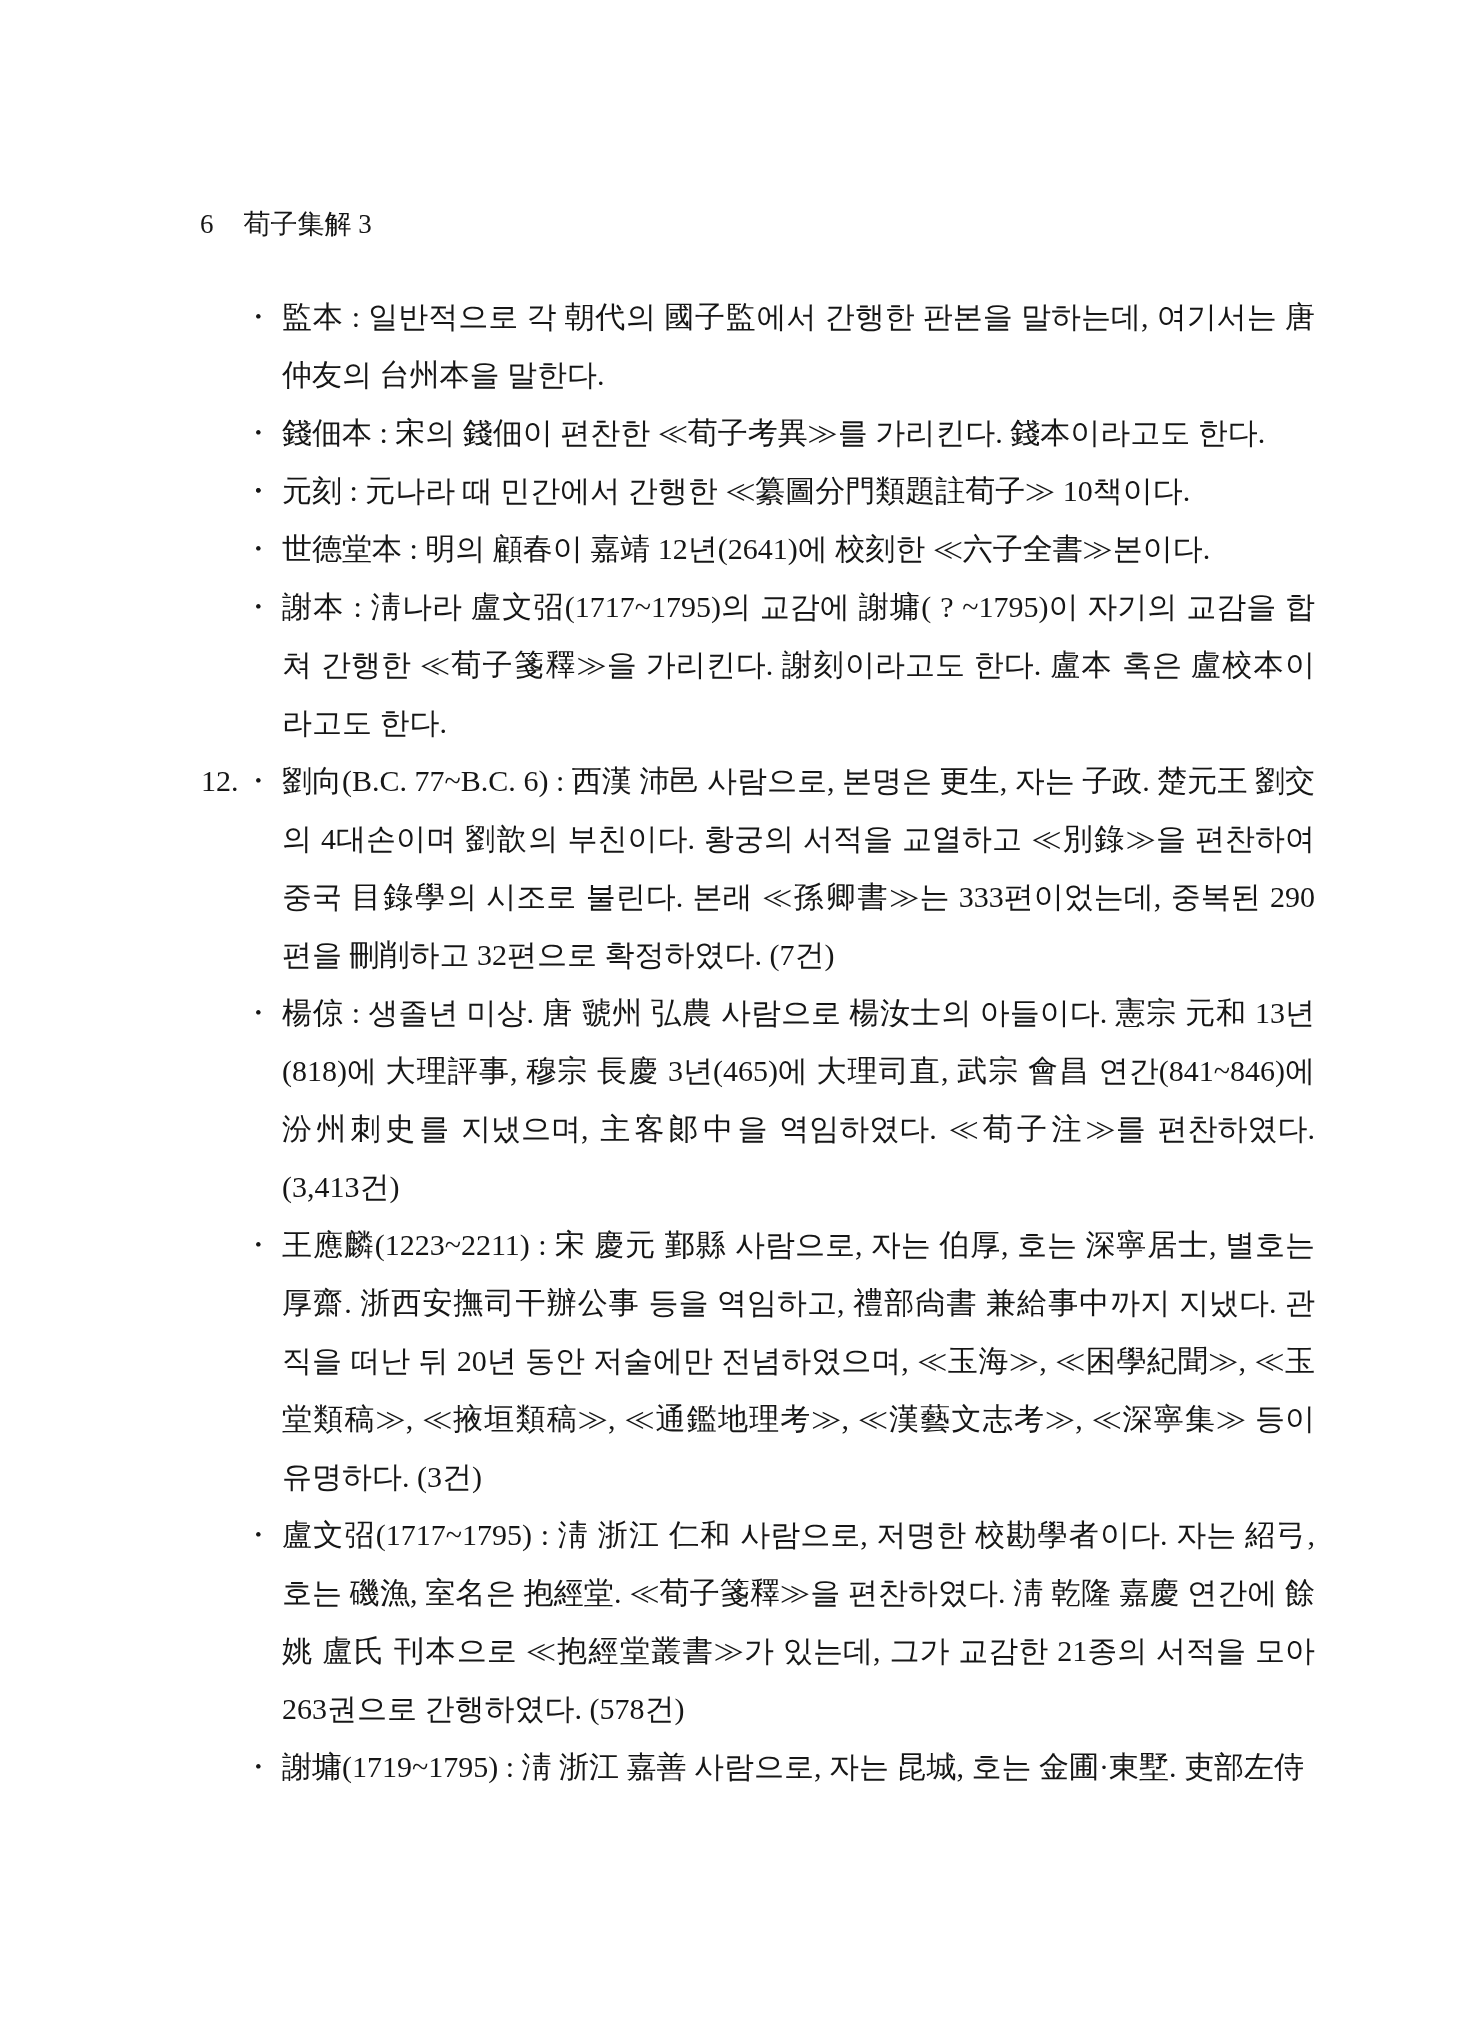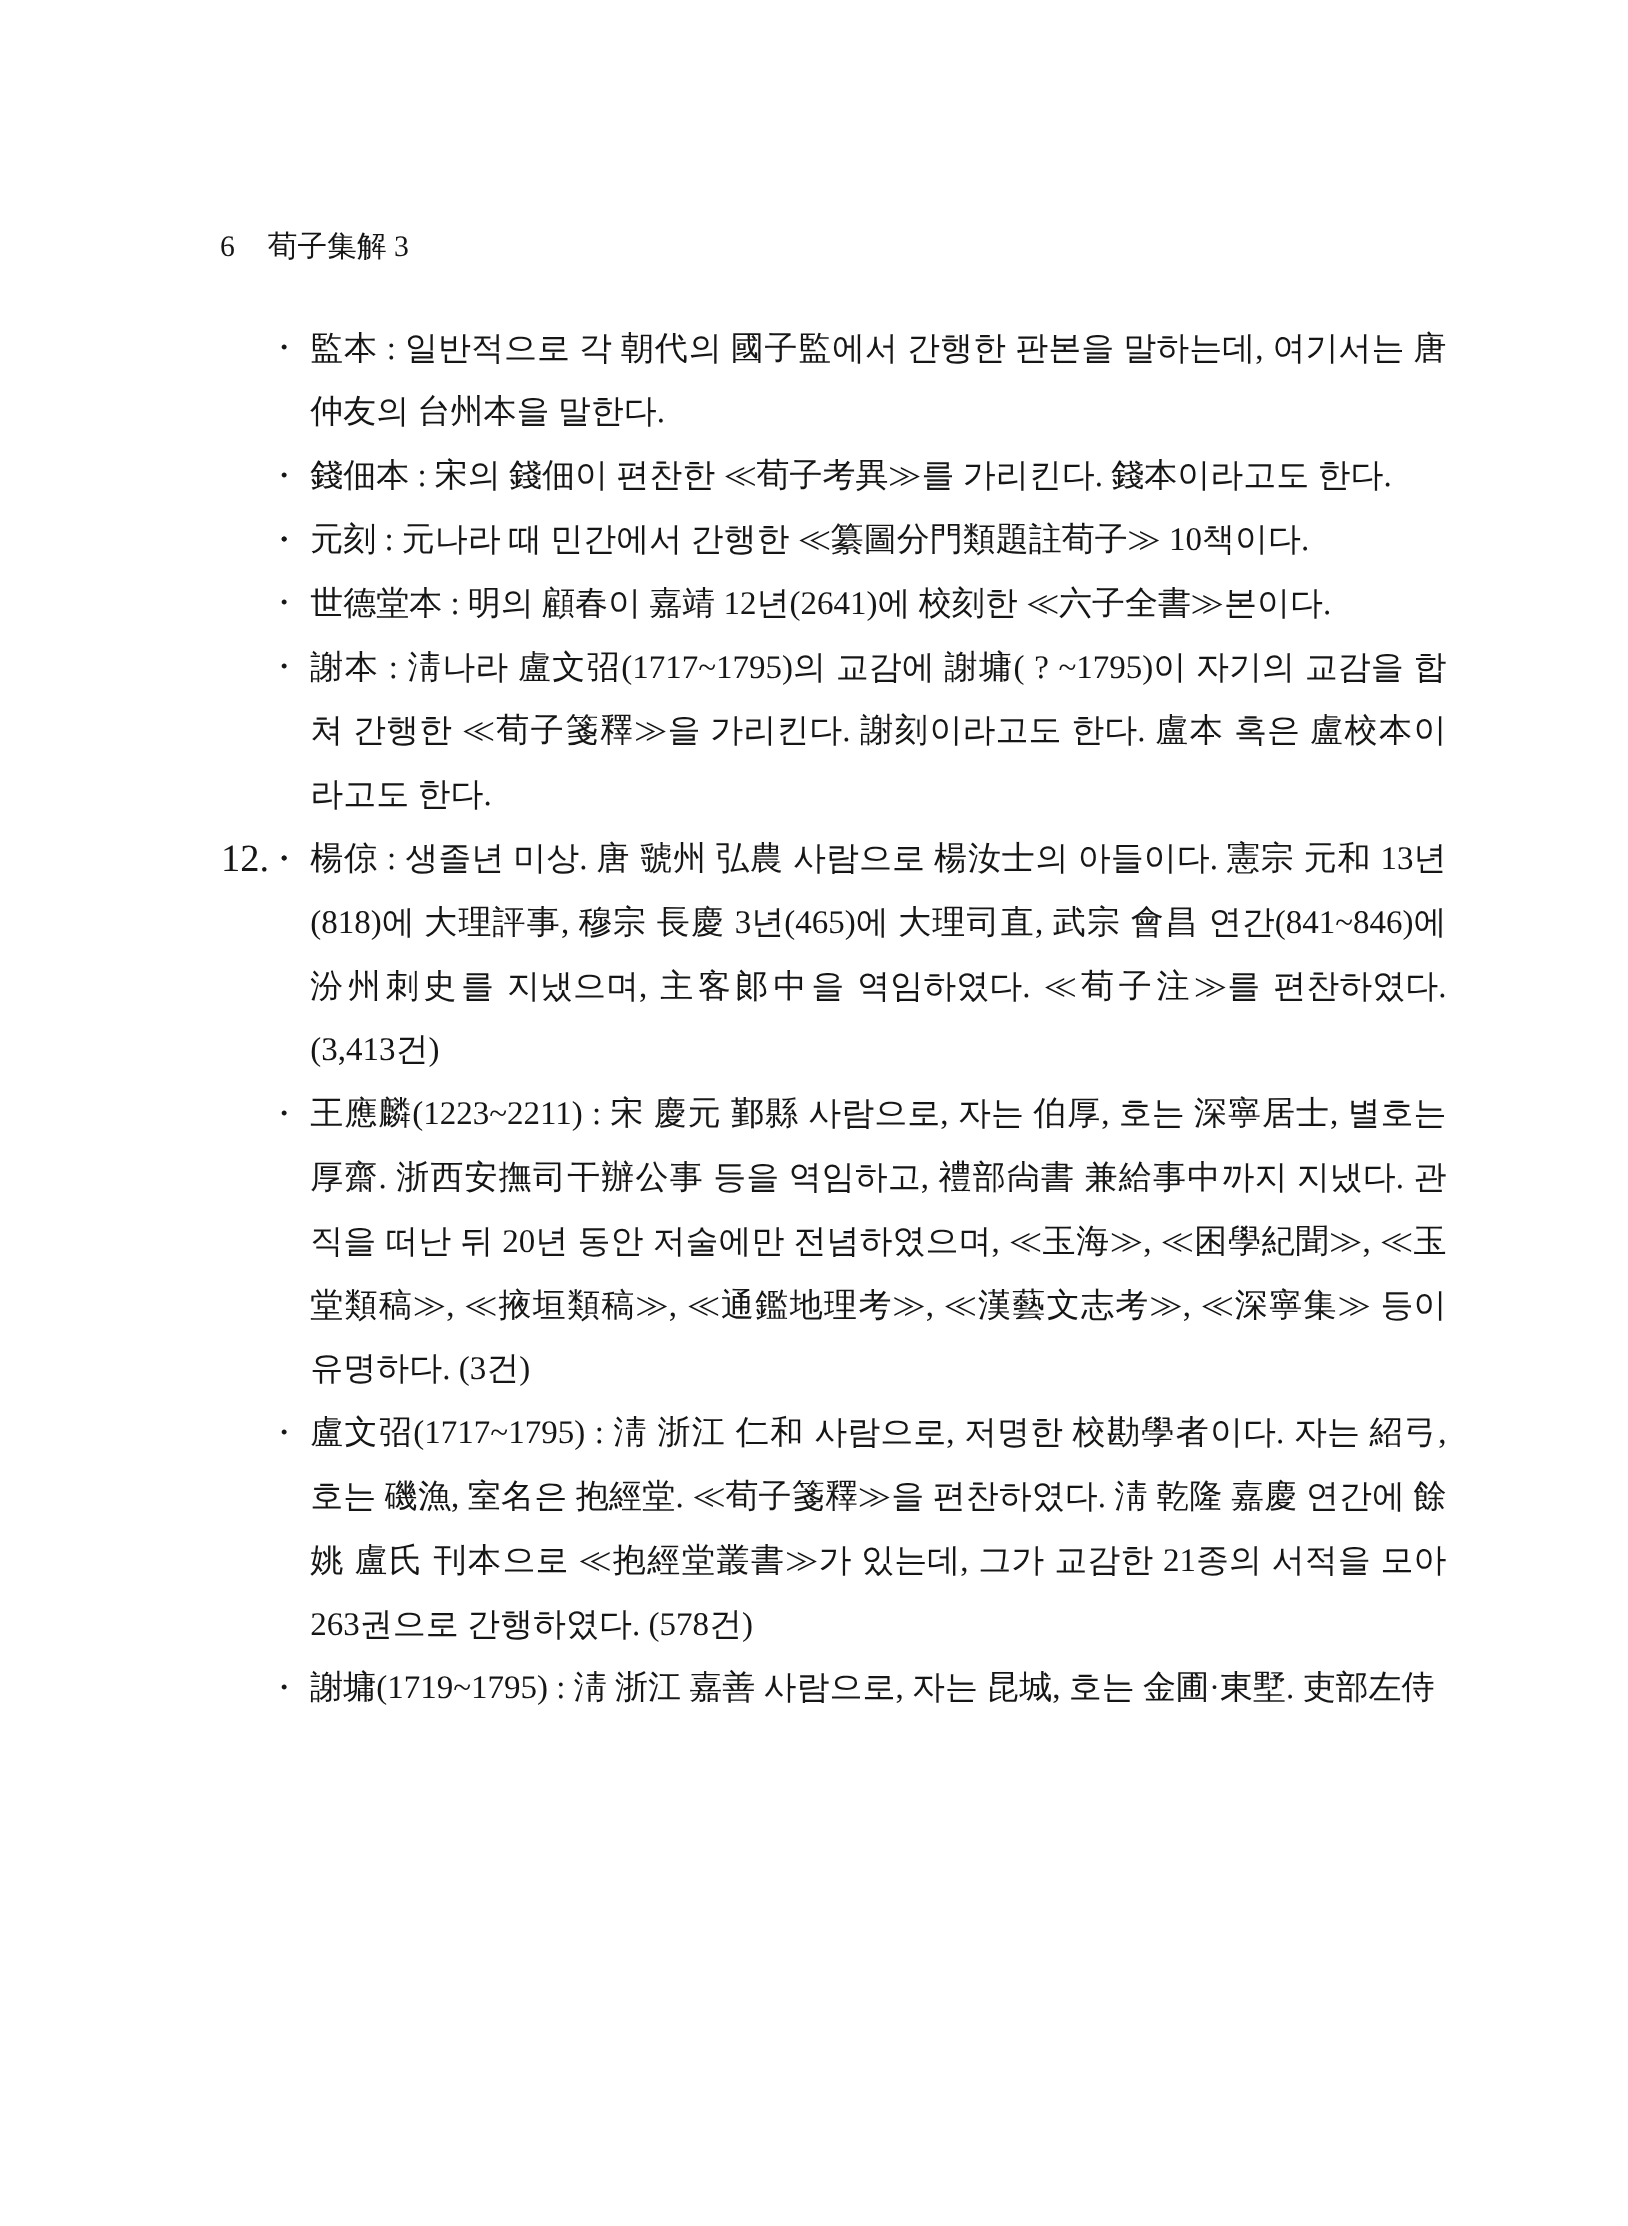--- a/index.html
+++ b/index.html
@@ -57,7 +57,7 @@
   }
   .num-marker {
     left: -52px;
-    font-size: 35px;
+    font-size: 30px;
   }
 </style>
 </head>

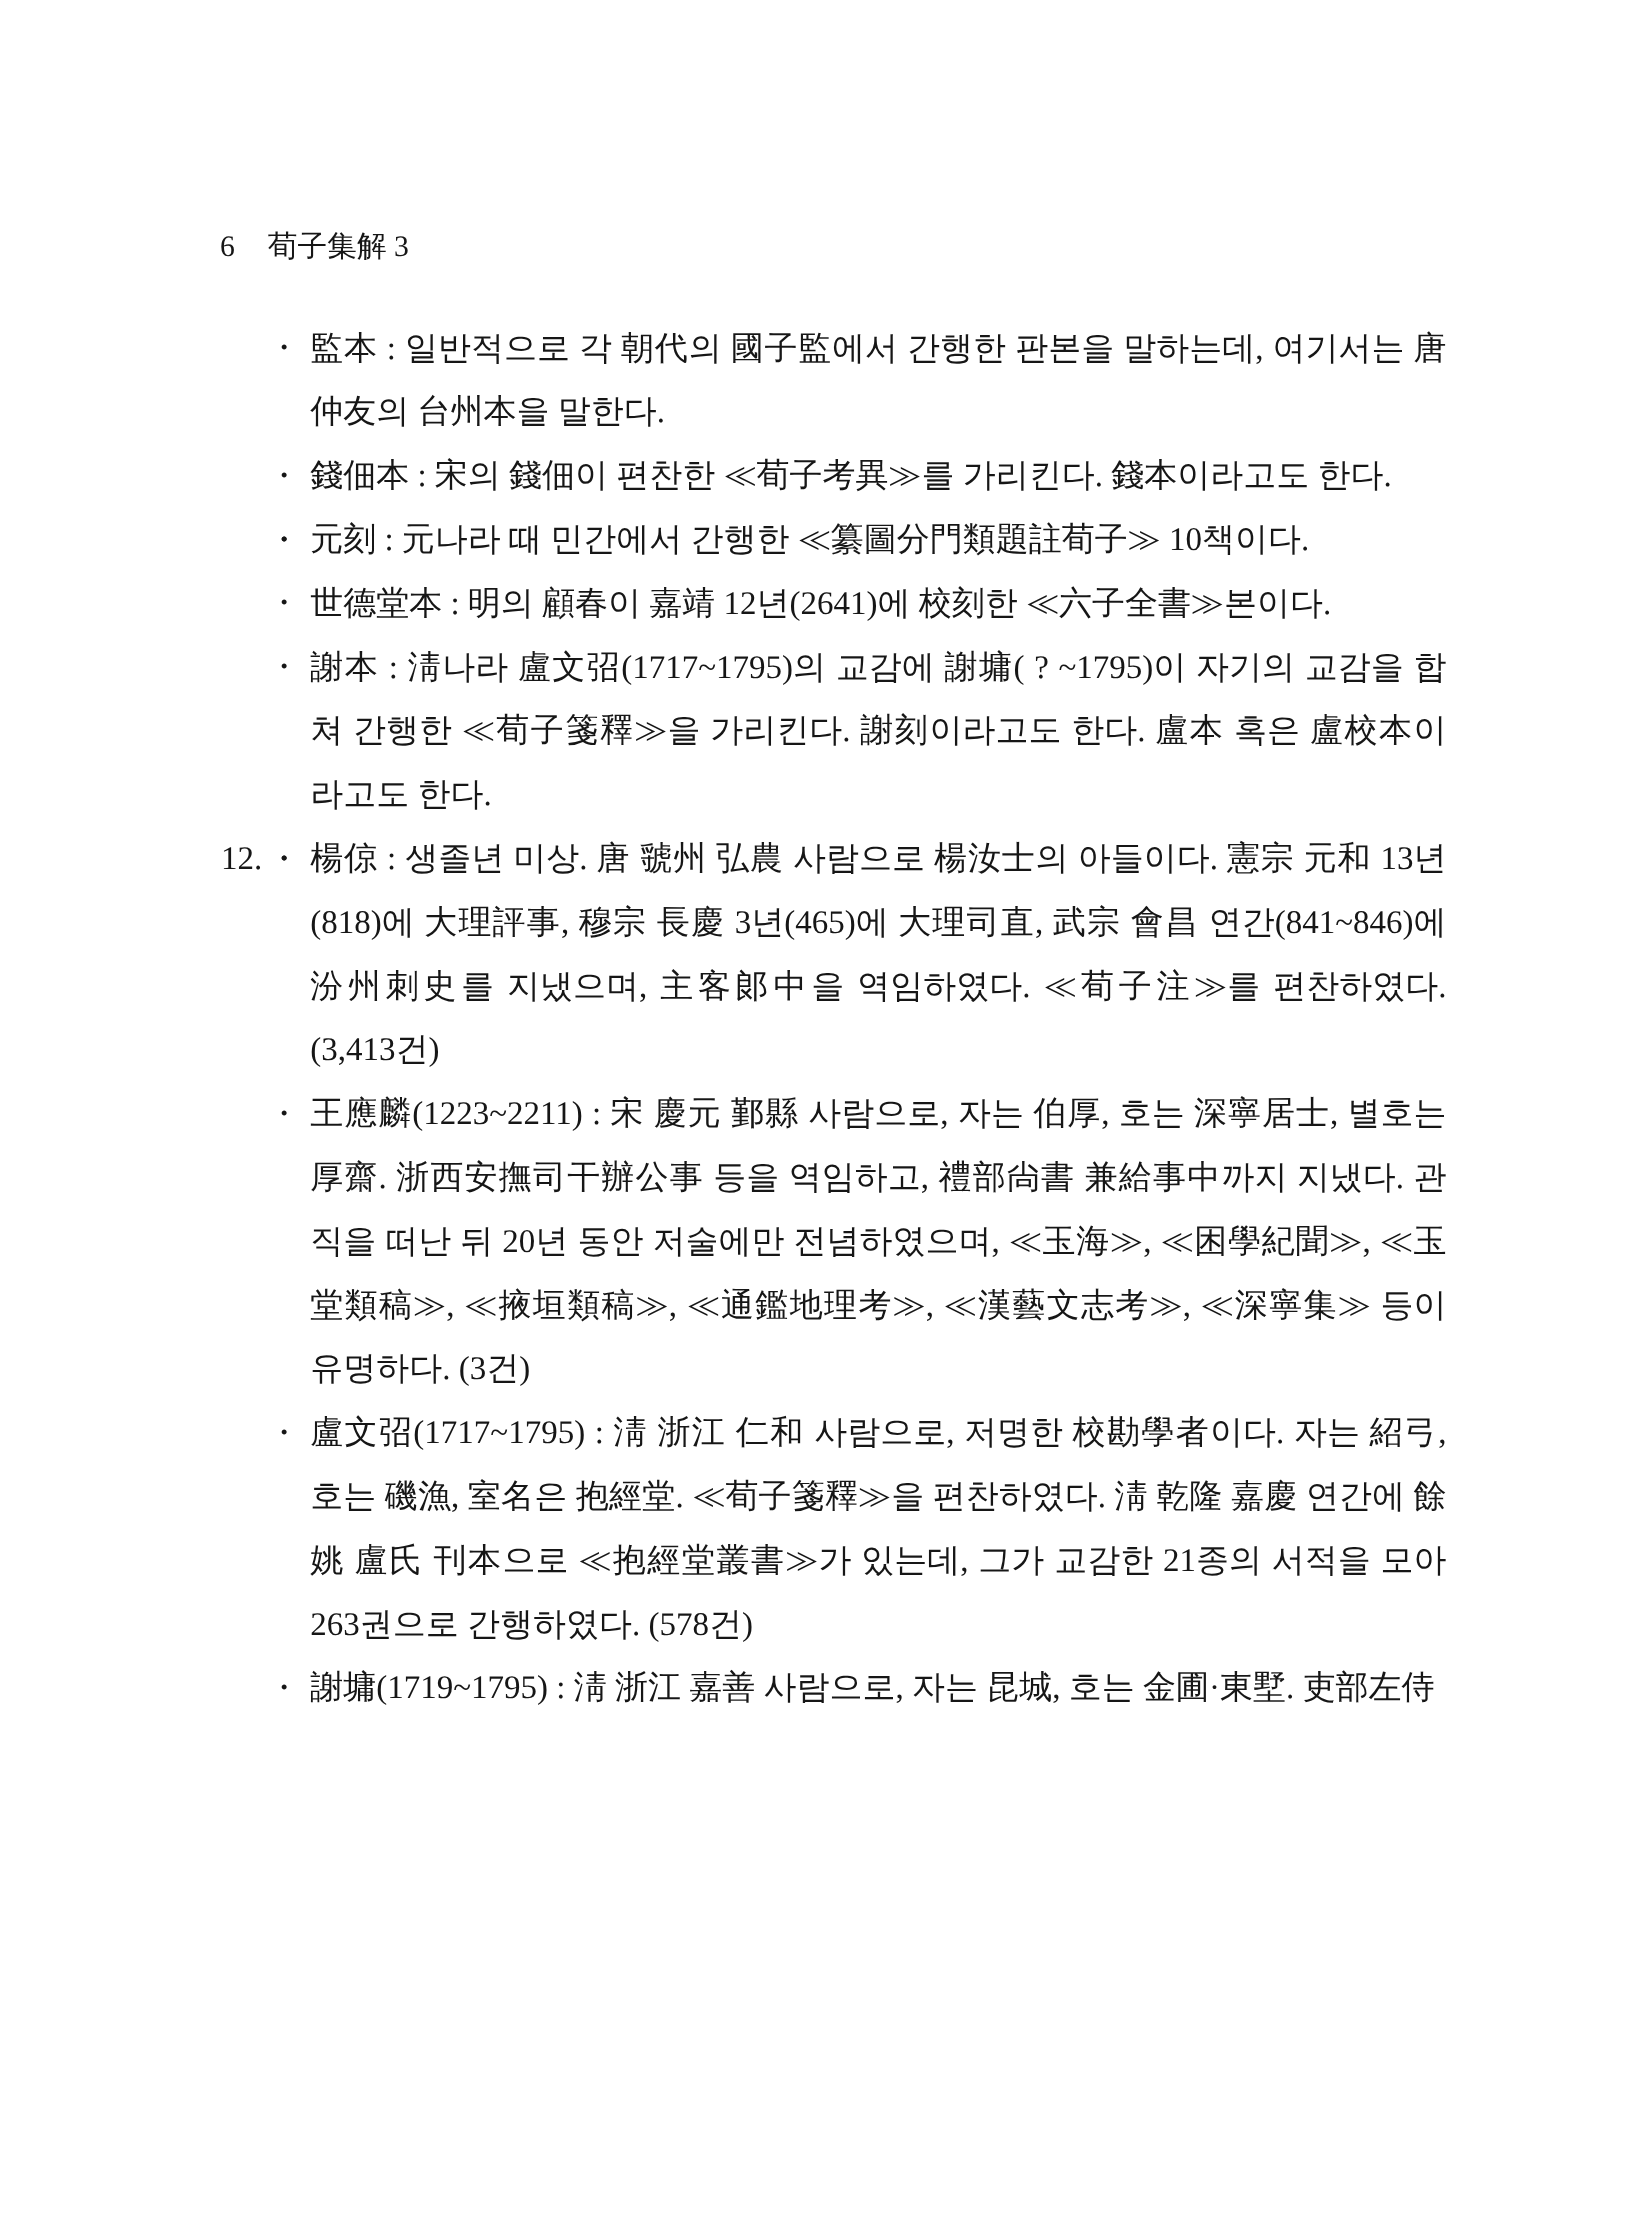--- a/index.html
+++ b/index.html
@@ -105,6 +105,7 @@
       <div>
         <div class="entry">
           <span class="marker bullet-marker">•</span>
+          <span class="txt">劉向(B.C. 77~B.C. 6) : 西漢 沛邑 사람으로, 본명은 更生, 자는 子政. 楚元王 劉交의 4대손이며 劉歆의 부친이다. 황궁의 서적을 교열하고 ≪別錄≫을 편찬하여 중국 目錄學의 시조로 불린다. 본래 ≪孫卿書≫는 333편이었는데, 중복된 290편을 刪削하고 32편으로 확정하였다. (7건)</span>
         </div>
         <div class="entry">
           <span class="marker bullet-marker">•</span>

